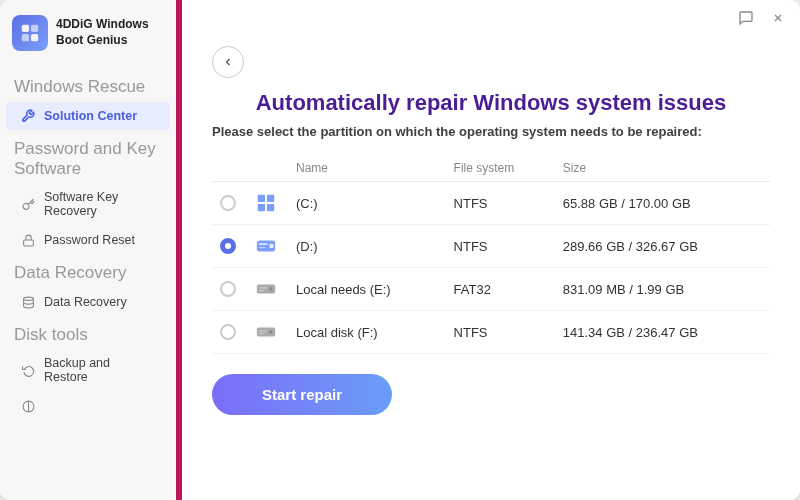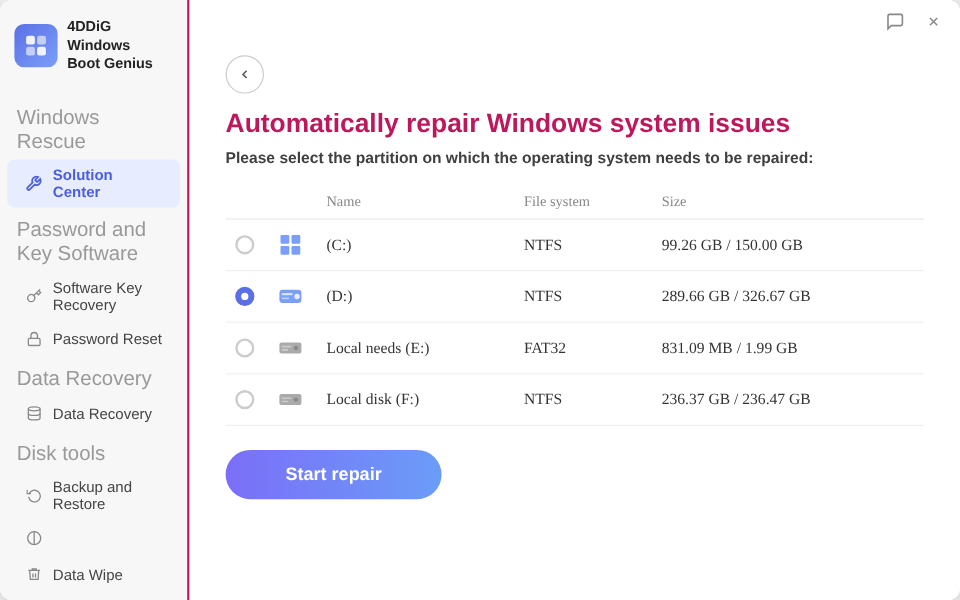--- a/index.html
+++ b/index.html
@@ -25,9 +25,9 @@
     }
     
     .sidebar {
-      width: 158px;
+      width: 182px;
       background: #f7f7f7;
-      border-right: 2px solid #be185d;
+      border-right: 6px solid #be185d;
       display: flex;
       flex-direction: column;
       padding: 15px 0;

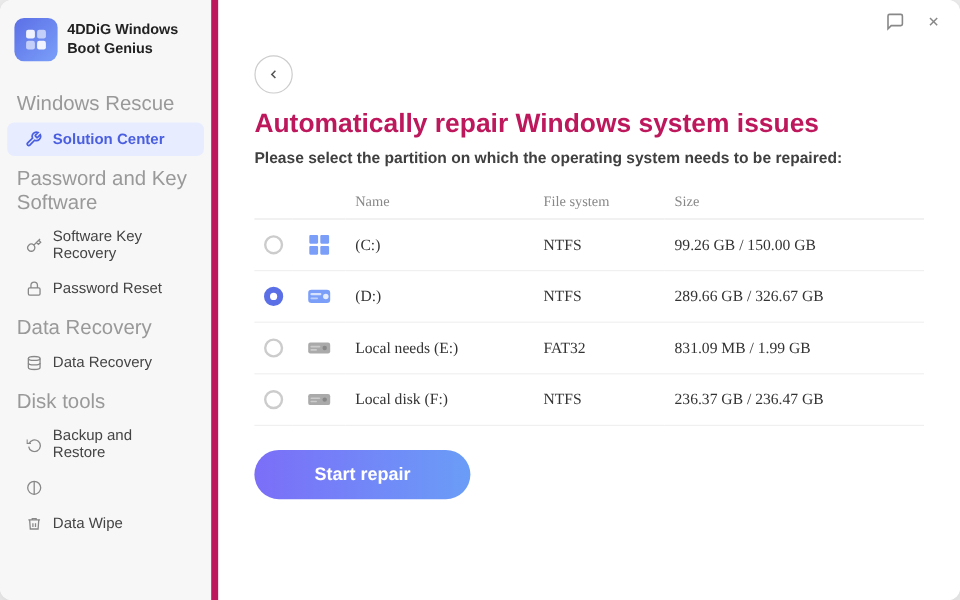--- a/index.html
+++ b/index.html
@@ -135,8 +135,9 @@
     .page-title {
       font-size: 22px;
       font-weight: 700;
-      color: #be185d;
+      color: #4c1d95;
       margin-bottom: 8px;
+      text-align: center;
     }
     .page-subtitle {
       font-size: 13px;

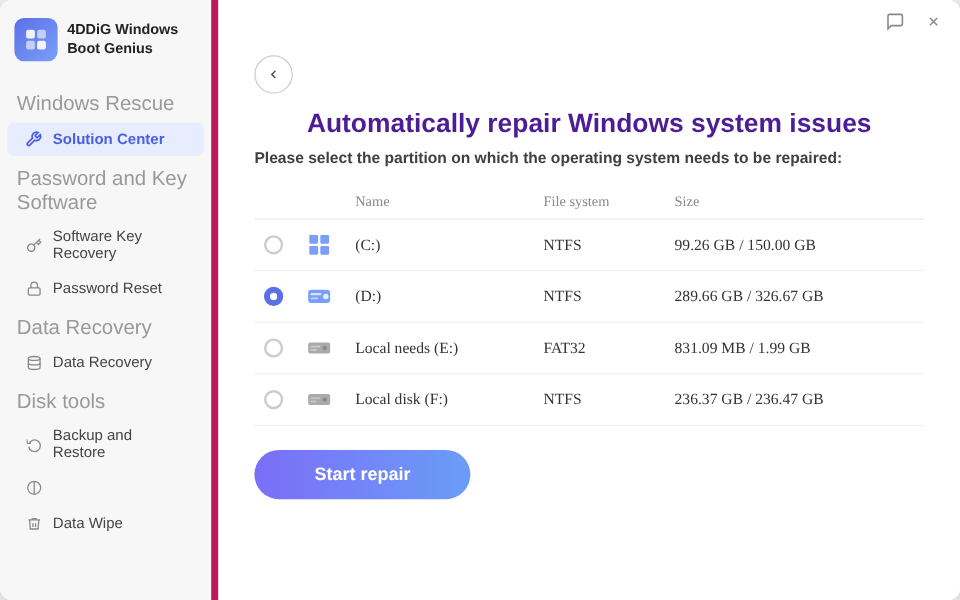--- a/index.html
+++ b/index.html
@@ -149,7 +149,6 @@
     .partition-table {
       width: 100%;
       border-collapse: collapse;
-      font-family: Liberation Serif, serif;
     }
     .partition-table thead tr {
       border-bottom: 1px solid #e8e8e8;

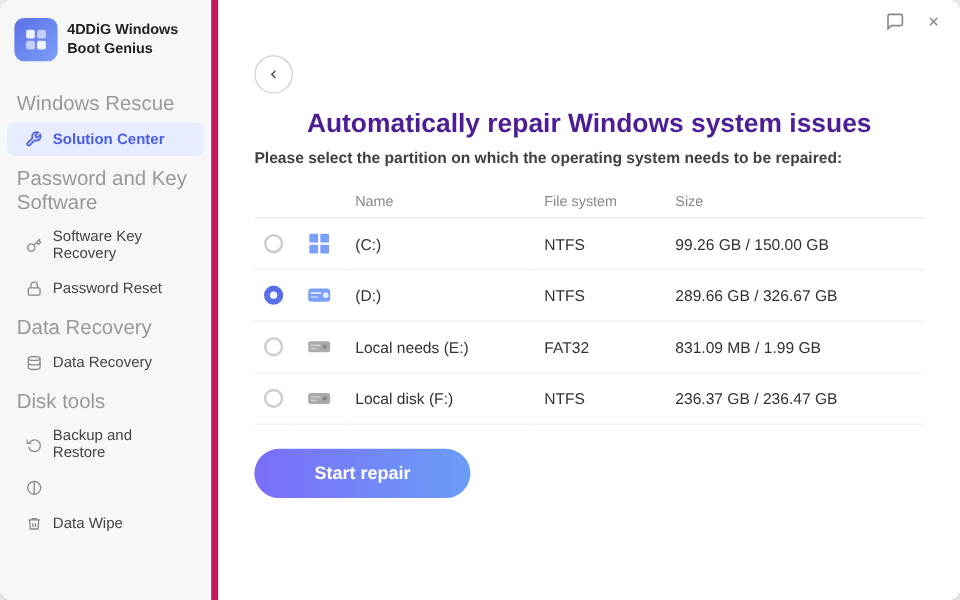--- a/index.html
+++ b/index.html
@@ -355,7 +355,7 @@
     </td>
     <td>(C:)</td>
     <td>NTFS</td>
-    <td>99.26 GB / 150.00 GB</td>
+    <td>65.88 GB / 170.00 GB</td>
   </tr>
             <tr>
     <td>

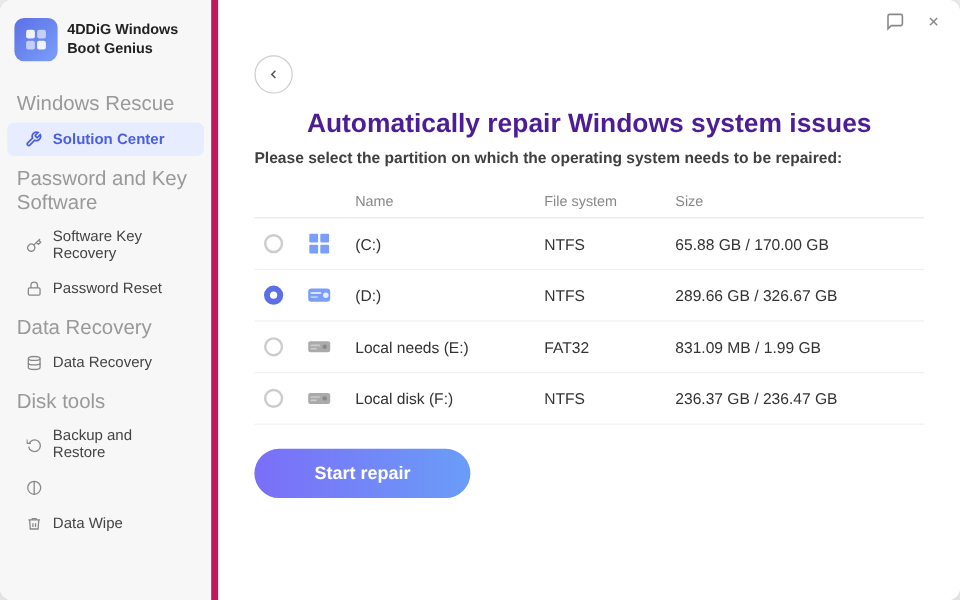--- a/index.html
+++ b/index.html
@@ -411,7 +411,7 @@
     </td>
     <td>Local disk (F:)</td>
     <td>NTFS</td>
-    <td>236.37 GB / 236.47 GB</td>
+    <td>141.34 GB / 236.47 GB</td>
   </tr>
           </tbody>
       </table>

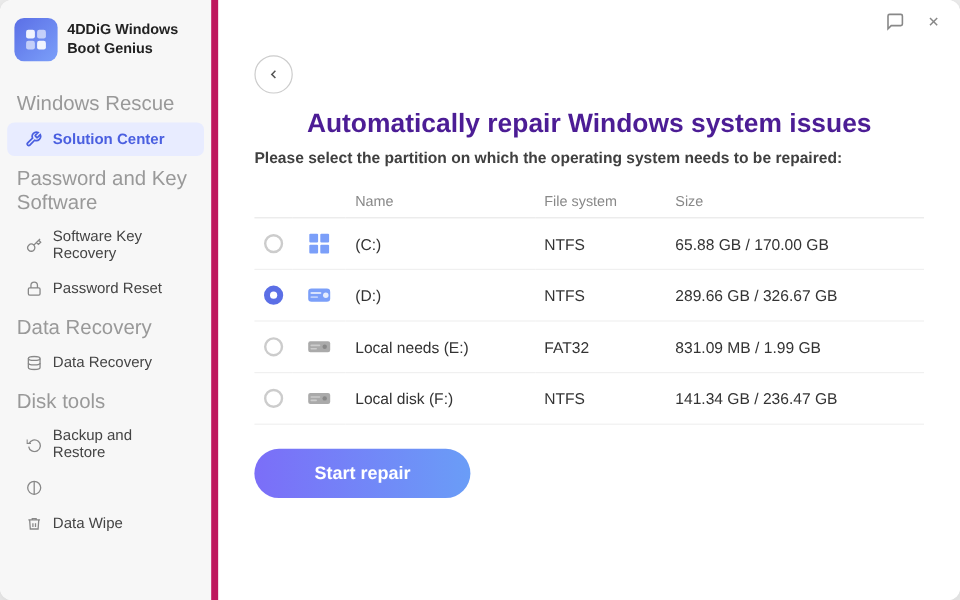--- a/index.html
+++ b/index.html
@@ -289,17 +289,6 @@
           <line x1="12" y1="2" x2="12" y2="22"></line>
         </svg>
       </span>
-    </div>
-    <div class="sidebar-item">
-      <span class="item-icon">
-        <svg width="13" height="13" viewBox="0 0 24 24" fill="none" stroke="#888" stroke-width="2">
-          <polyline points="3 6 5 6 21 6"></polyline>
-          <path d="M19 6l-1 14H6L5 6"></path>
-          <path d="M10 11v6M14 11v6"></path>
-          <path d="M9 6V4h6v2"></path>
-        </svg>
-      </span>
-      <span>Data Wipe</span>
     </div>
   </div>
 

